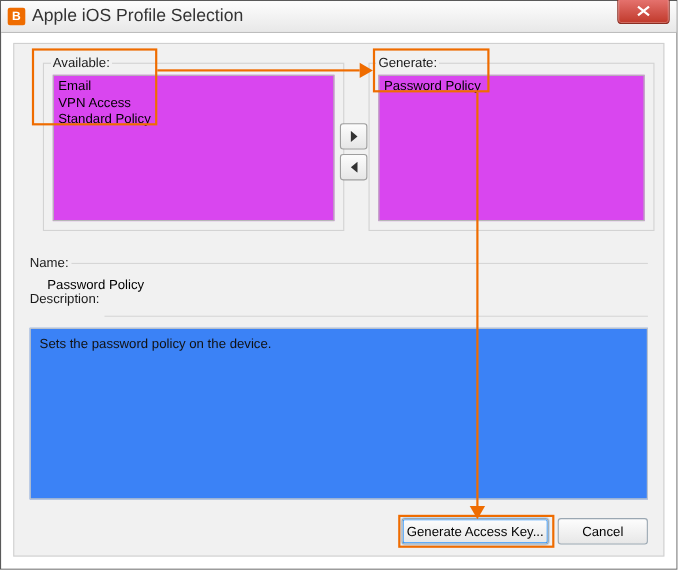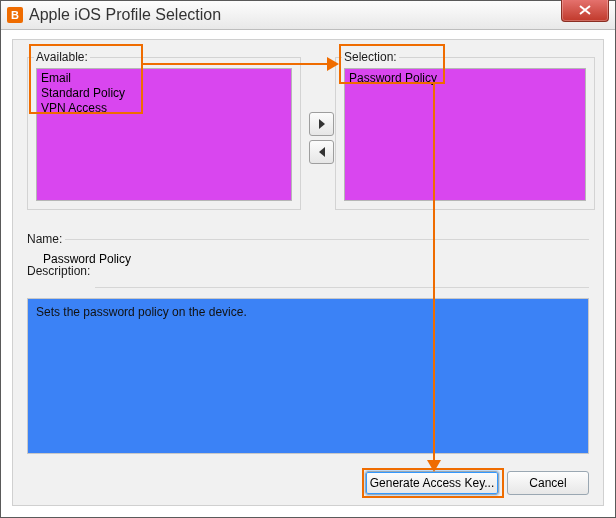--- a/index.html
+++ b/index.html
@@ -15,7 +15,7 @@
   
   fieldset.box{position:absolute;border:1px solid #d3d3d3;margin:0;padding:0;background:transparent}
   fieldset.box>legend{font-size:12px;color:#1a1a1a;padding:0 2px;margin-left:6px}
-  .fs-available{left:14px;top:10px;width:272px;height:158px}
+  .fs-available{left:26px;top:10px;width:272px;height:158px}
   .fs-selected{left:322px;top:10px;width:258px;height:158px}
   .listbox{position:absolute;left:8px;right:8px;top:4px;bottom:8px;background:#d946ef;border:1px solid #b6b6b6;box-sizing:border-box;padding:2px 4px;overflow:hidden}
   .listbox .item{line-height:15px;font-size:12px;white-space:nowrap;cursor:default}

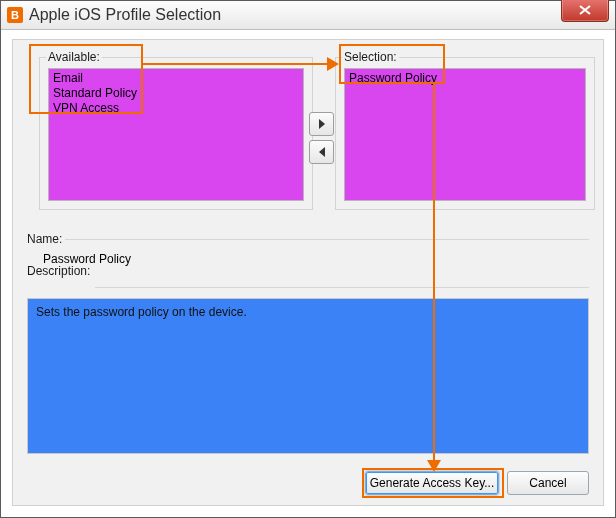--- a/index.html
+++ b/index.html
@@ -78,7 +78,7 @@
     </fieldset>
 
     <fieldset class="box fs-selected">
-      <legend>Selection:</legend>
+      <legend>Generate:</legend>
       <div class="listbox" id="sel-list">
           <div class="item">Password Policy</div>
         </div>

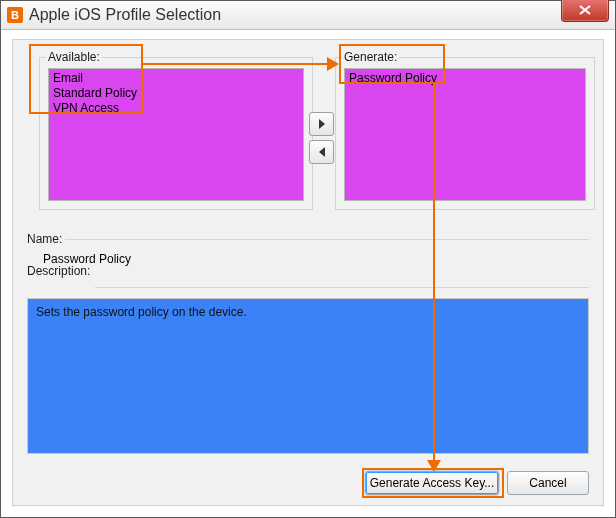--- a/index.html
+++ b/index.html
@@ -72,8 +72,8 @@
       <legend>Available:</legend>
       <div class="listbox" id="avail-list">
           <div class="item">Email</div>
+          <div class="item">VPN Access</div>
           <div class="item">Standard Policy</div>
-          <div class="item">VPN Access</div>
         </div>
     </fieldset>
 

